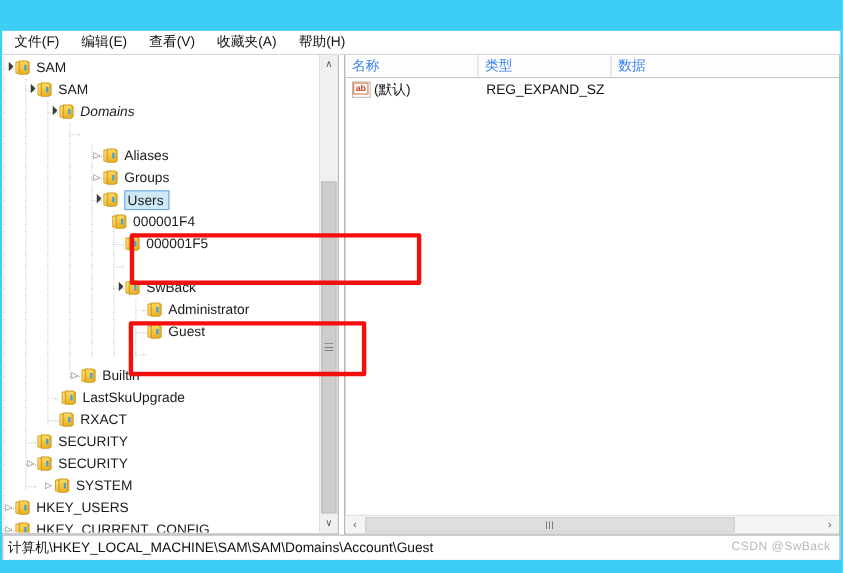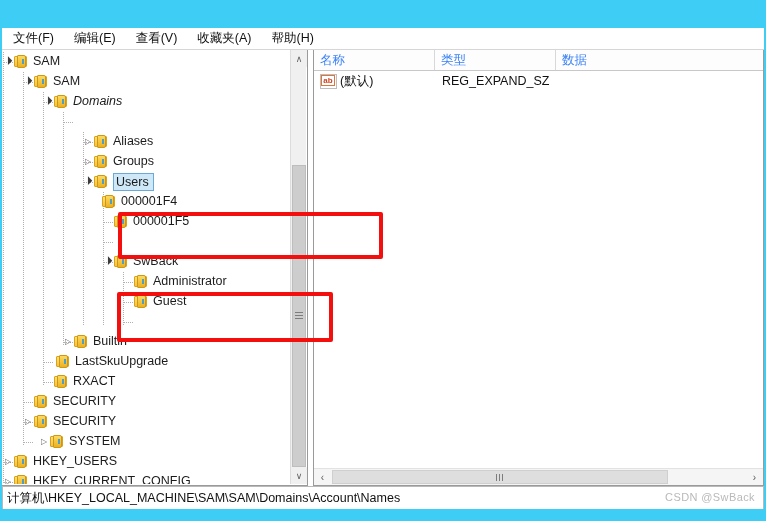--- a/index.html
+++ b/index.html
@@ -289,7 +289,7 @@
   </div>
 
   <div class="statusbar">
-    <div class="status-text">计算机\HKEY_LOCAL_MACHINE\SAM\SAM\Domains\Account\Names</div>
+    <div class="status-text">计算机\HKEY_LOCAL_MACHINE\SAM\SAM\Domains\Account\Guest</div>
     <div class="watermark">CSDN @SwBack</div>
   </div>
 

